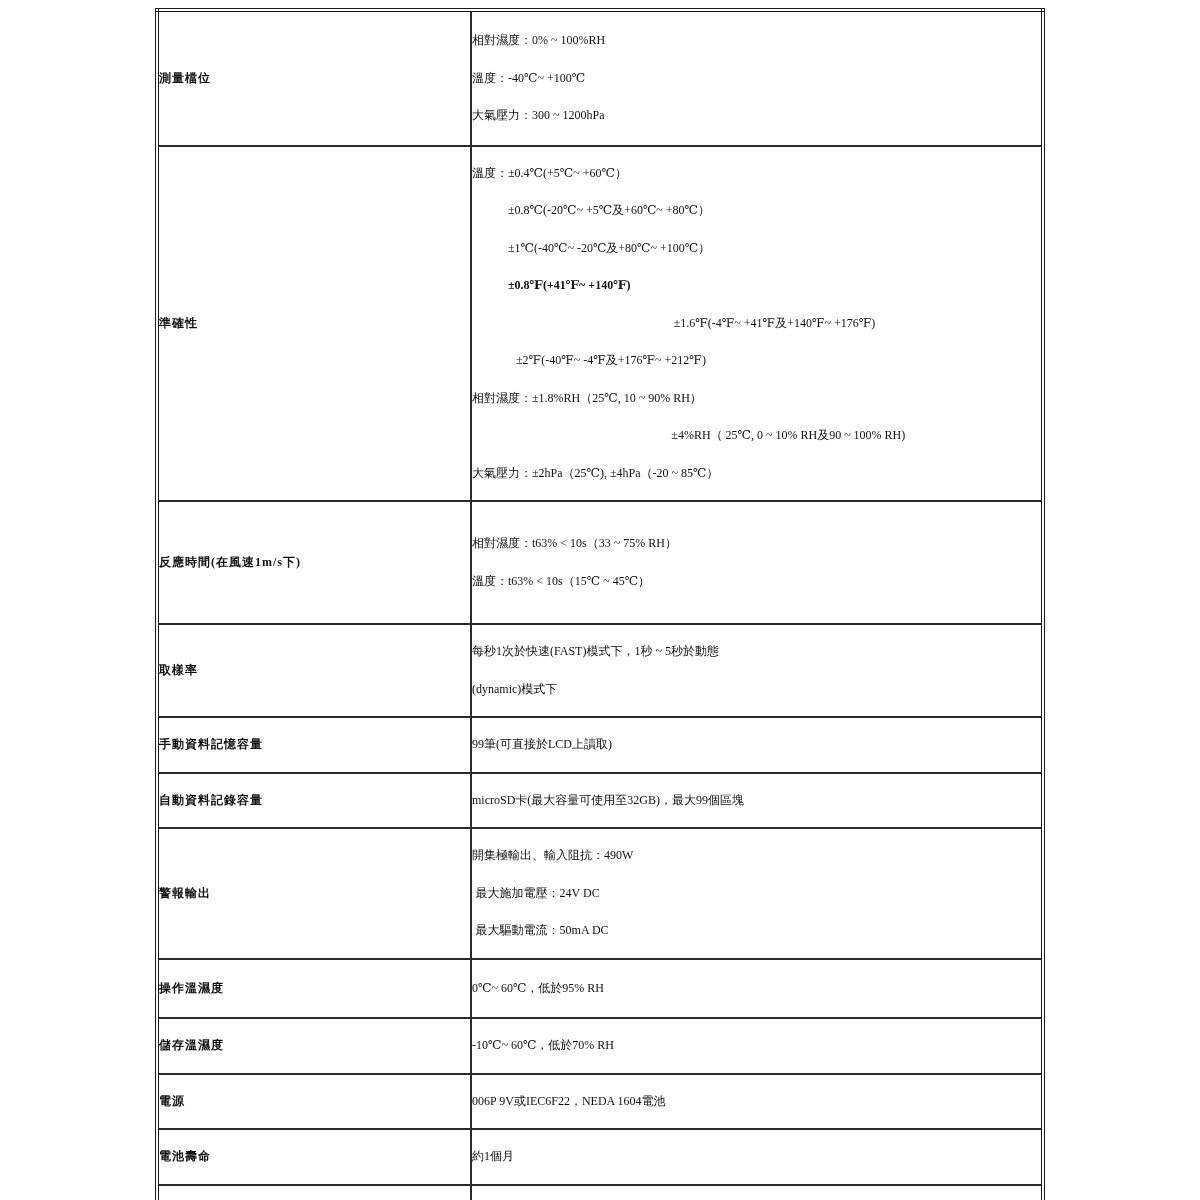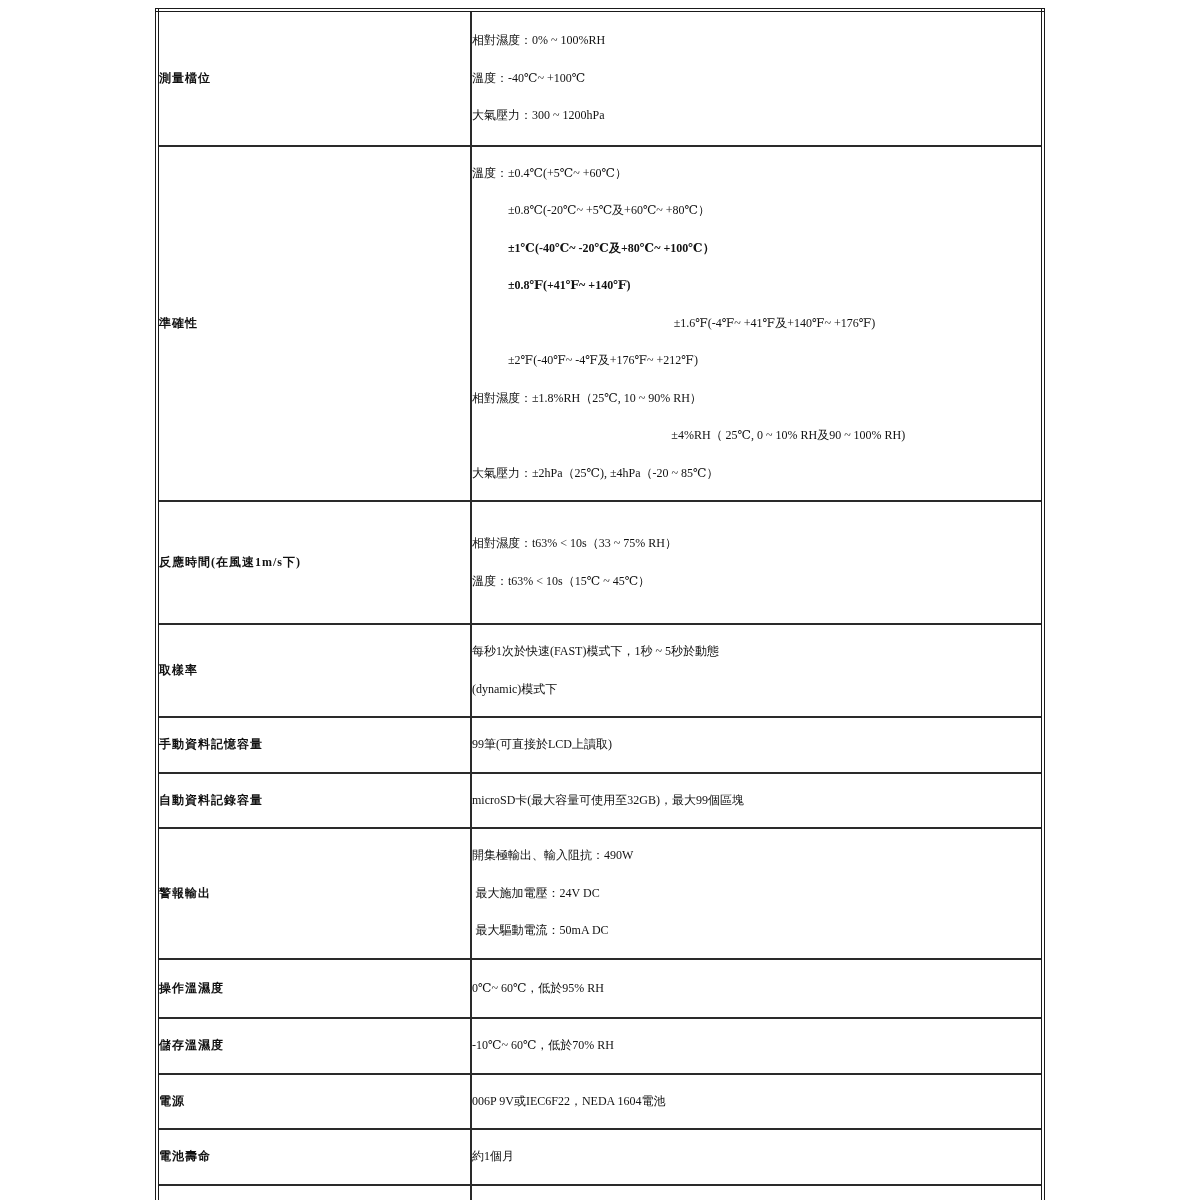--- a/index.html
+++ b/index.html
@@ -71,7 +71,7 @@
             <div class="lines">
               <div class="value-line">溫度：±0.4℃(+5℃~ +60℃）</div>
               <div class="value-line" style="padding-left: 3em;">±0.8℃(-20℃~ +5℃及+60℃~ +80℃）</div>
-              <div class="value-line" style="padding-left: 3em; font-weight: bold;">±1℃(-40℃~ -20℃及+80℃~ +100℃）</div>
+              <div class="value-line" style="padding-left: 3em;">±1℃(-40℃~ -20℃及+80℃~ +100℃）</div>
               <div class="value-line" style="padding-left: 3em; font-weight: bold;">±0.8℉(+41℉~ +140℉)</div>
               <div class="value-line" style="padding-left: 3em; text-align: center;">±1.6℉(-4℉~ +41℉及+140℉~ +176℉)</div>
               <div class="value-line" style="padding-left: 3em;">±2℉(-40℉~ -4℉及+176℉~ +212℉)</div>

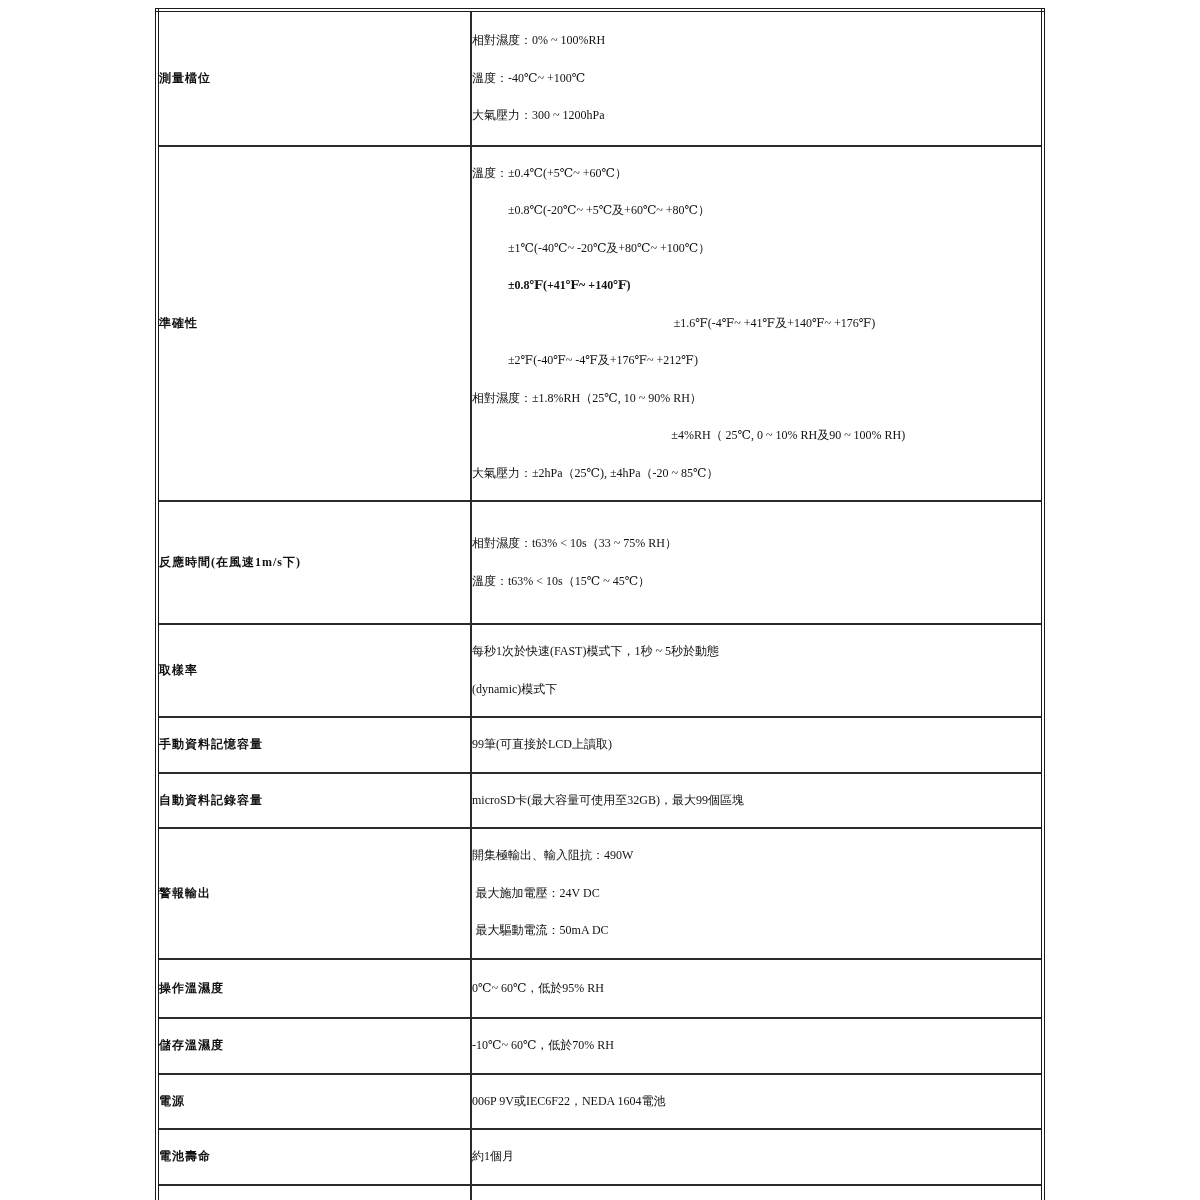--- a/index.html
+++ b/index.html
@@ -74,7 +74,7 @@
               <div class="value-line" style="padding-left: 3em;">±1℃(-40℃~ -20℃及+80℃~ +100℃）</div>
               <div class="value-line" style="padding-left: 3em; font-weight: bold;">±0.8℉(+41℉~ +140℉)</div>
               <div class="value-line" style="padding-left: 3em; text-align: center;">±1.6℉(-4℉~ +41℉及+140℉~ +176℉)</div>
-              <div class="value-line" style="padding-left: 3em;">±2℉(-40℉~ -4℉及+176℉~ +212℉)</div>
+              <div class="value-line" style="padding-left: 3em; margin-left: 8px;">±2℉(-40℉~ -4℉及+176℉~ +212℉)</div>
               <div class="value-line">相對濕度：±1.8%RH（25℃, 10 ~ 90% RH）</div>
               <div class="value-line" style="padding-left: 5.3em; text-align: center;">±4%RH（ 25℃, 0 ~ 10% RH及90 ~ 100% RH)</div>
               <div class="value-line">大氣壓力：±2hPa（25℃), ±4hPa（-20 ~ 85℃）</div>

